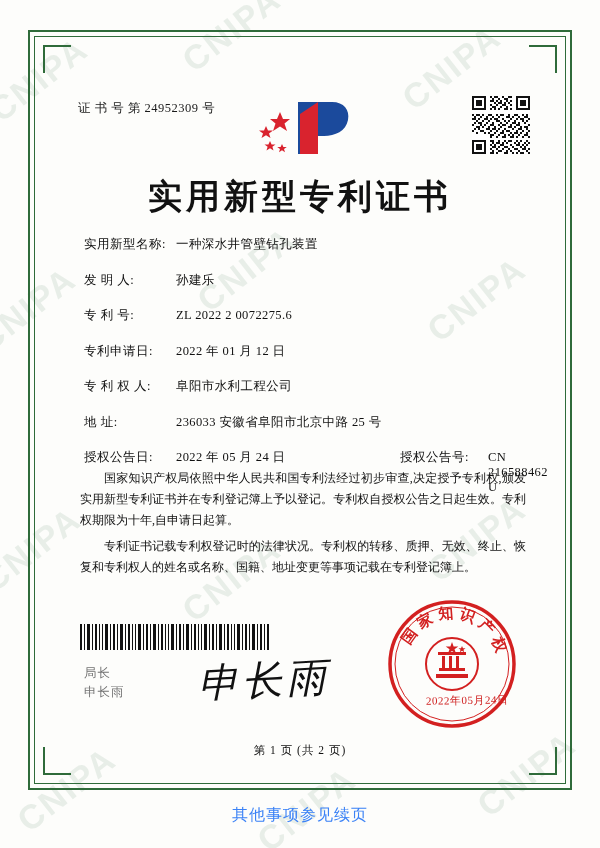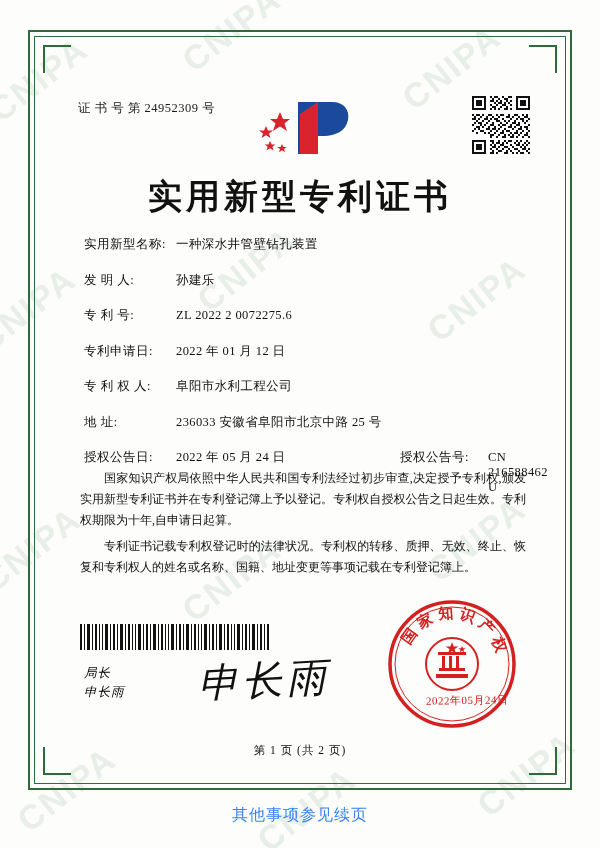--- a/index.html
+++ b/index.html
@@ -193,9 +193,8 @@
     bottom: 68px;
     font-size: 12.5px;
     line-height: 19px;
-    color: #000000;
+    color: #737373;
     letter-spacing: 1px;
-    font-style: italic;
   }
 
   .signature {

